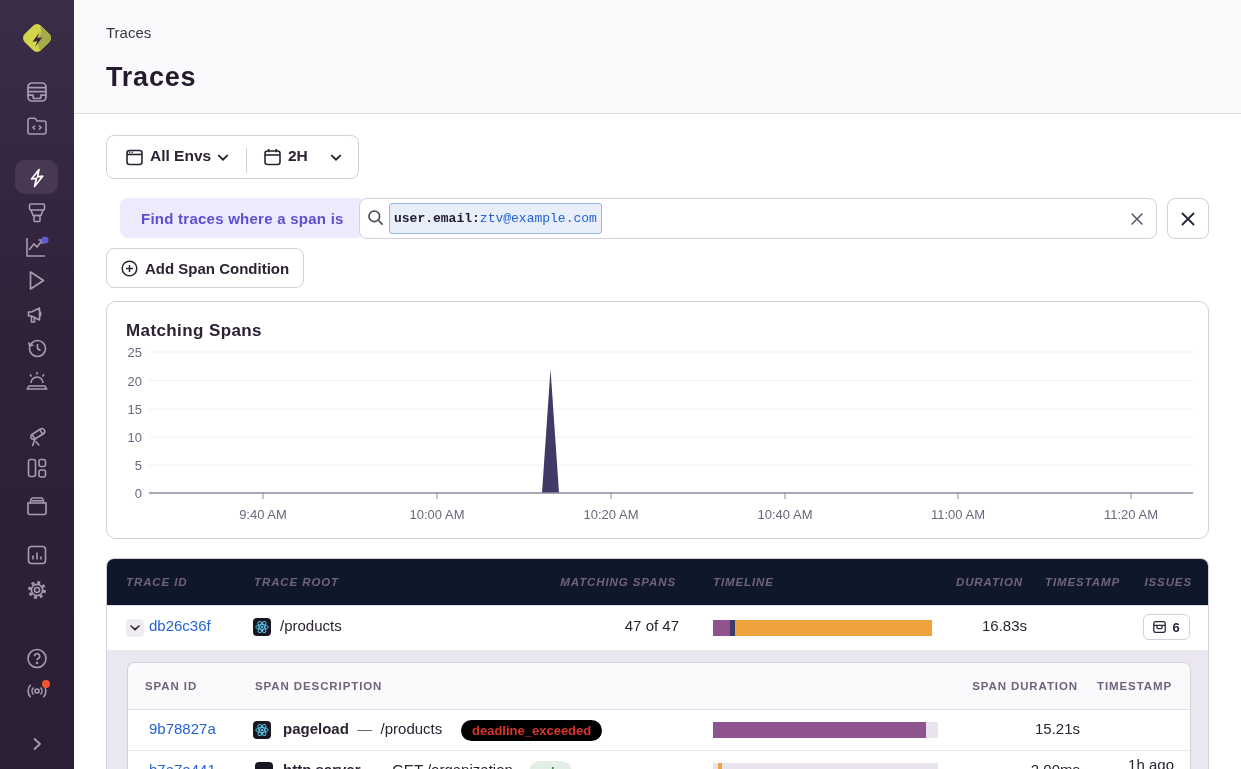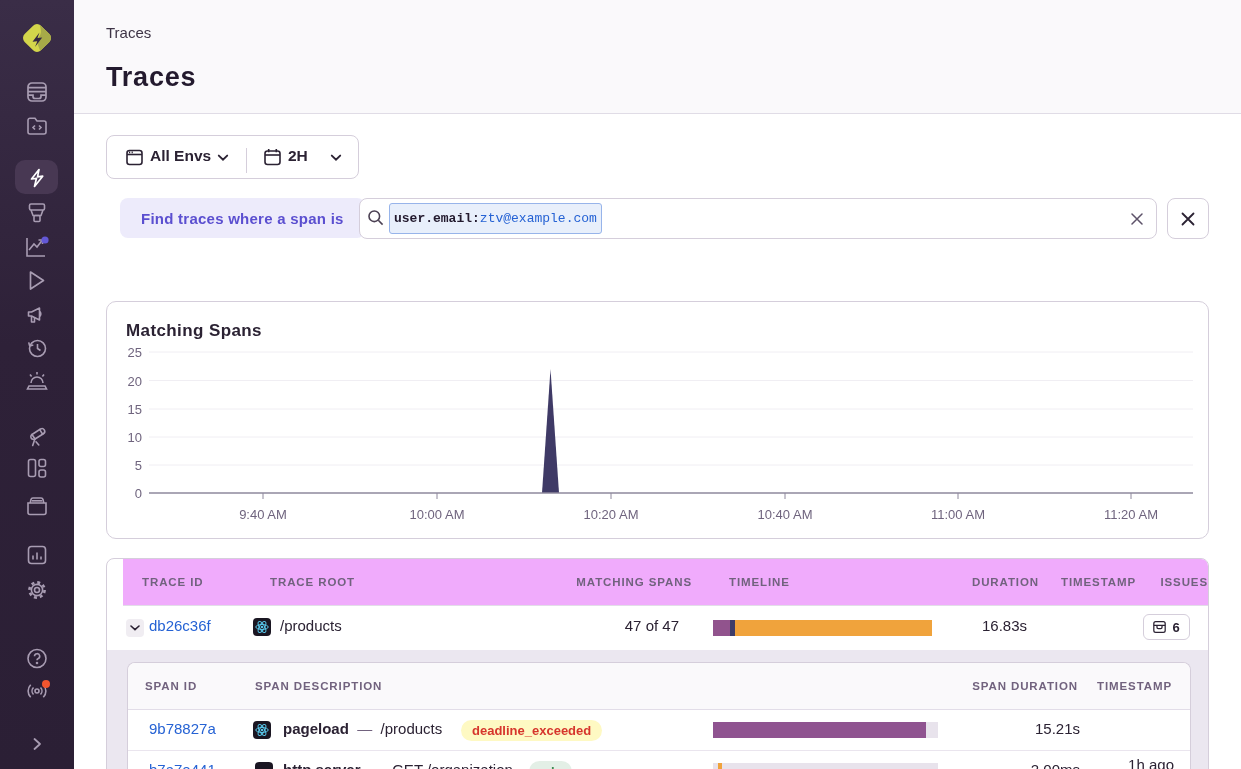--- a/index.html
+++ b/index.html
@@ -217,6 +217,13 @@
       </svg>
   </div>
 
+  <div id="addspan">
+    <svg width="17" height="17" viewBox="0 0 17 17" fill="none" stroke="#2b2233" stroke-width="1.5">
+      <circle cx="8.5" cy="8.5" r="7.3"></circle>
+        <path d="M8.5 5 v7 M5 8.5 h7"></path>
+    </svg>
+    Add Span Condition
+  </div>
 
   <div id="chart">
     <div id="ctitle">Matching Spans</div>

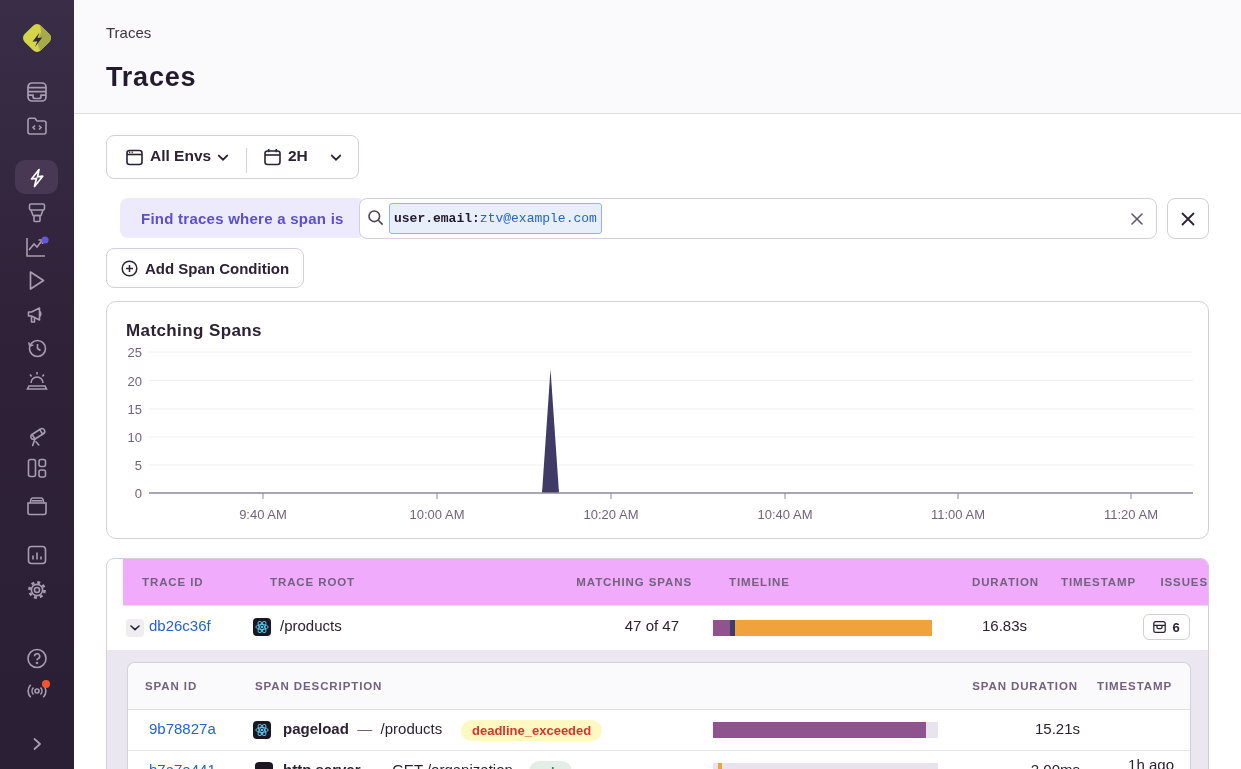--- a/index.html
+++ b/index.html
@@ -56,8 +56,8 @@
   #tbl { position:absolute; left:32px; top:443px; width:1103px; height:240px;
     border:1px solid #d5cedb; border-radius:8px 8px 0 0; background:#fff; overflow:hidden;}
   .th { position:absolute; font-size:11.5px; font-weight:700; color:#71627e; letter-spacing:0.9px;}
-  #thead { position:absolute; left:16px; top:0; width:100%; height:47px; background:#f0abfc;
-    border-bottom:1px solid #e2dde8;}
+  #thead { position:absolute; left:0; top:0; width:100%; height:47px; background:#0f172a;
+    border-bottom:1px solid #e2dde8;font-style:italic;}
   #row1 { position:absolute; left:0; top:47px; width:100%; height:44px; background:#fff;}
   .link { color:#2562d4; font-size:15px; }
   .cell { position:absolute; font-size:15px; color:#2b2233; }

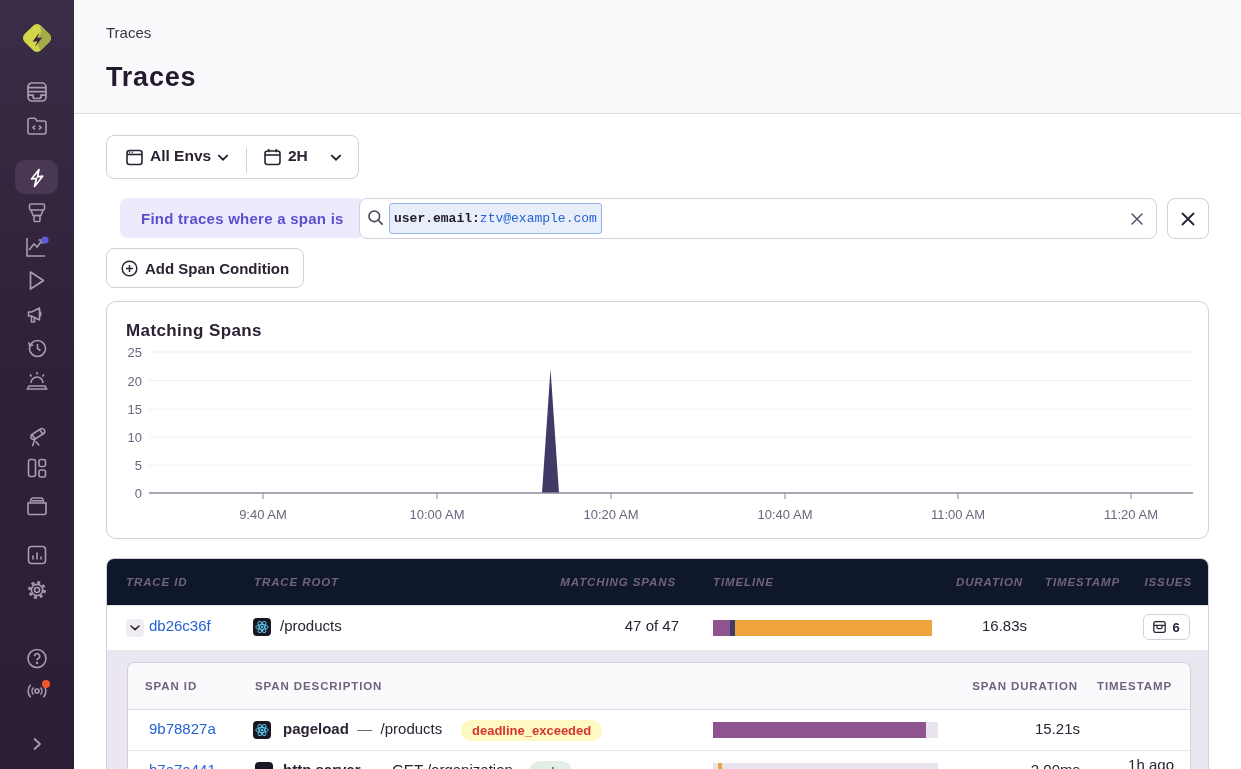--- a/index.html
+++ b/index.html
@@ -330,7 +330,7 @@
             <circle cx="9" cy="9" r="1.3" fill="#58c5e8"></circle>
           </svg>
           <div class="cell" style="left:155px; top:10px;"><b>pageload</b><span style="color:#71627e;"> &nbsp;—&nbsp; </span>/products</div>
-          <div class="badge abs" style="left:333px; top:10px; padding:3.5px 11px; background:#fef9c3; color:#d6352c;">deadline_exceeded</div>
+          <div class="badge abs" style="left:333px; top:10px; padding:3.5px 11px; background:#000000; color:#d6352c;">deadline_exceeded</div>
           <div class="abs" style="left:585px; top:12px; width:225px; height:16px; background:#e8e3ec;">
             <div style="position:absolute;left:0;top:0;width:213px;height:16px;background:#8f5390;"></div>
           </div>

